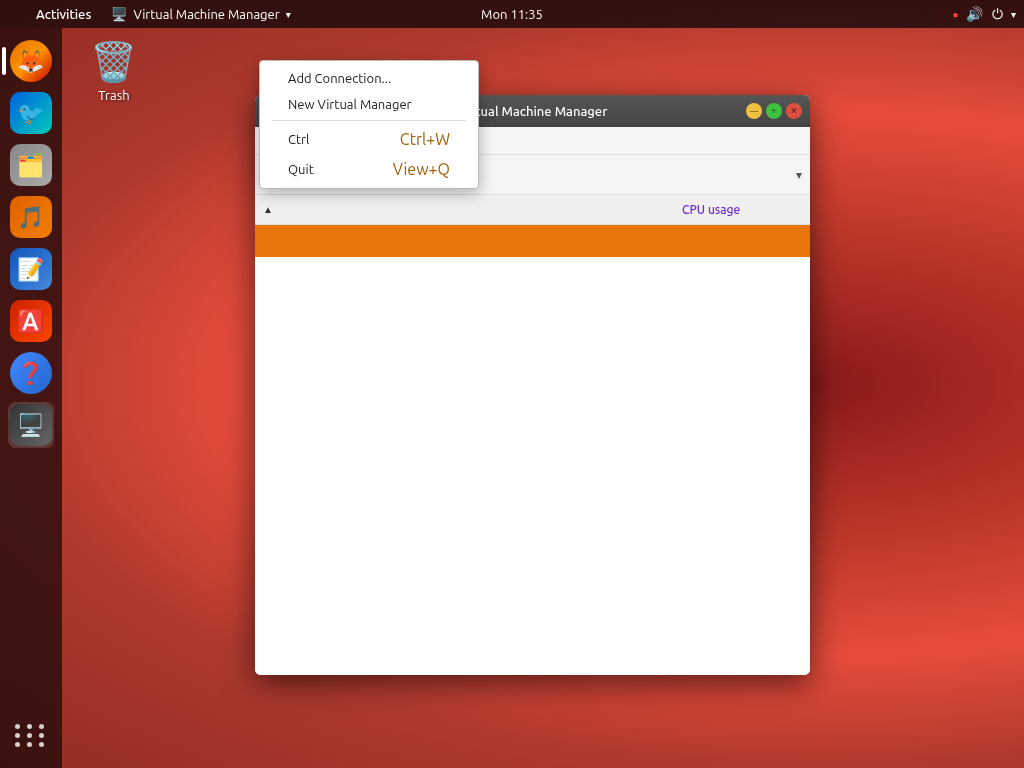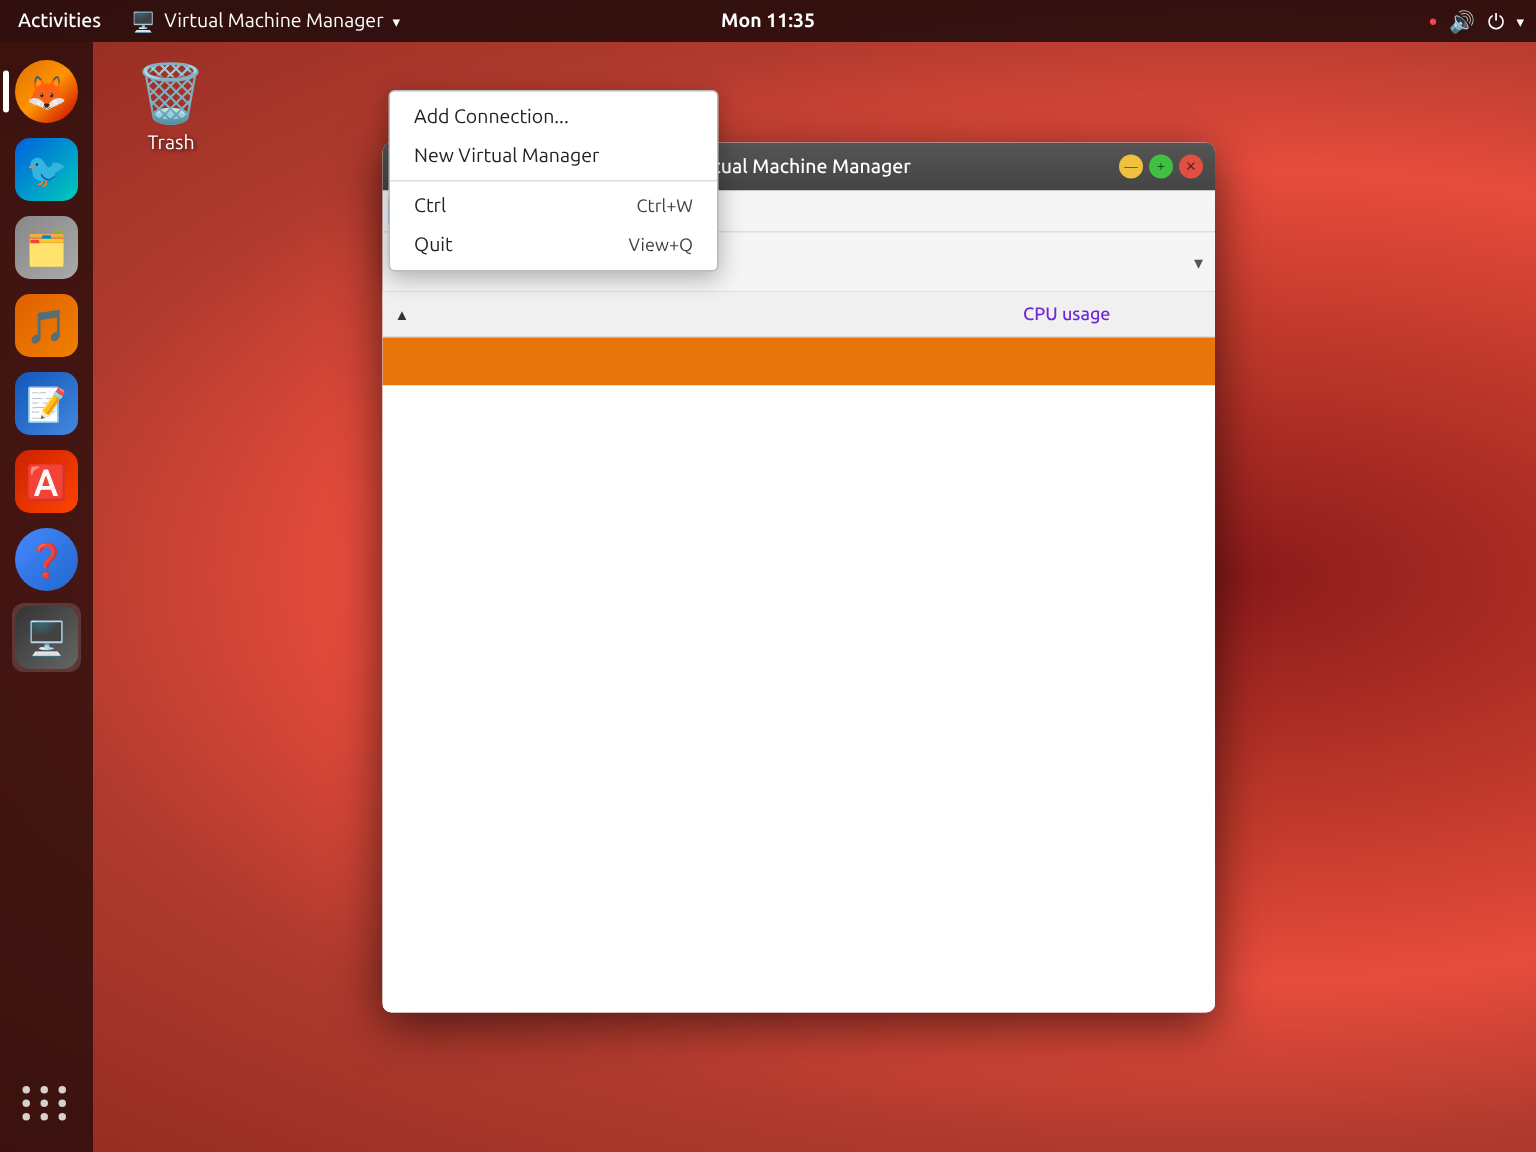--- a/index.html
+++ b/index.html
@@ -40,6 +40,7 @@
       font-weight: 500;
       cursor: pointer;
       color: white;
+      margin-left: 24px;
     }
 
     .topbar-appname {

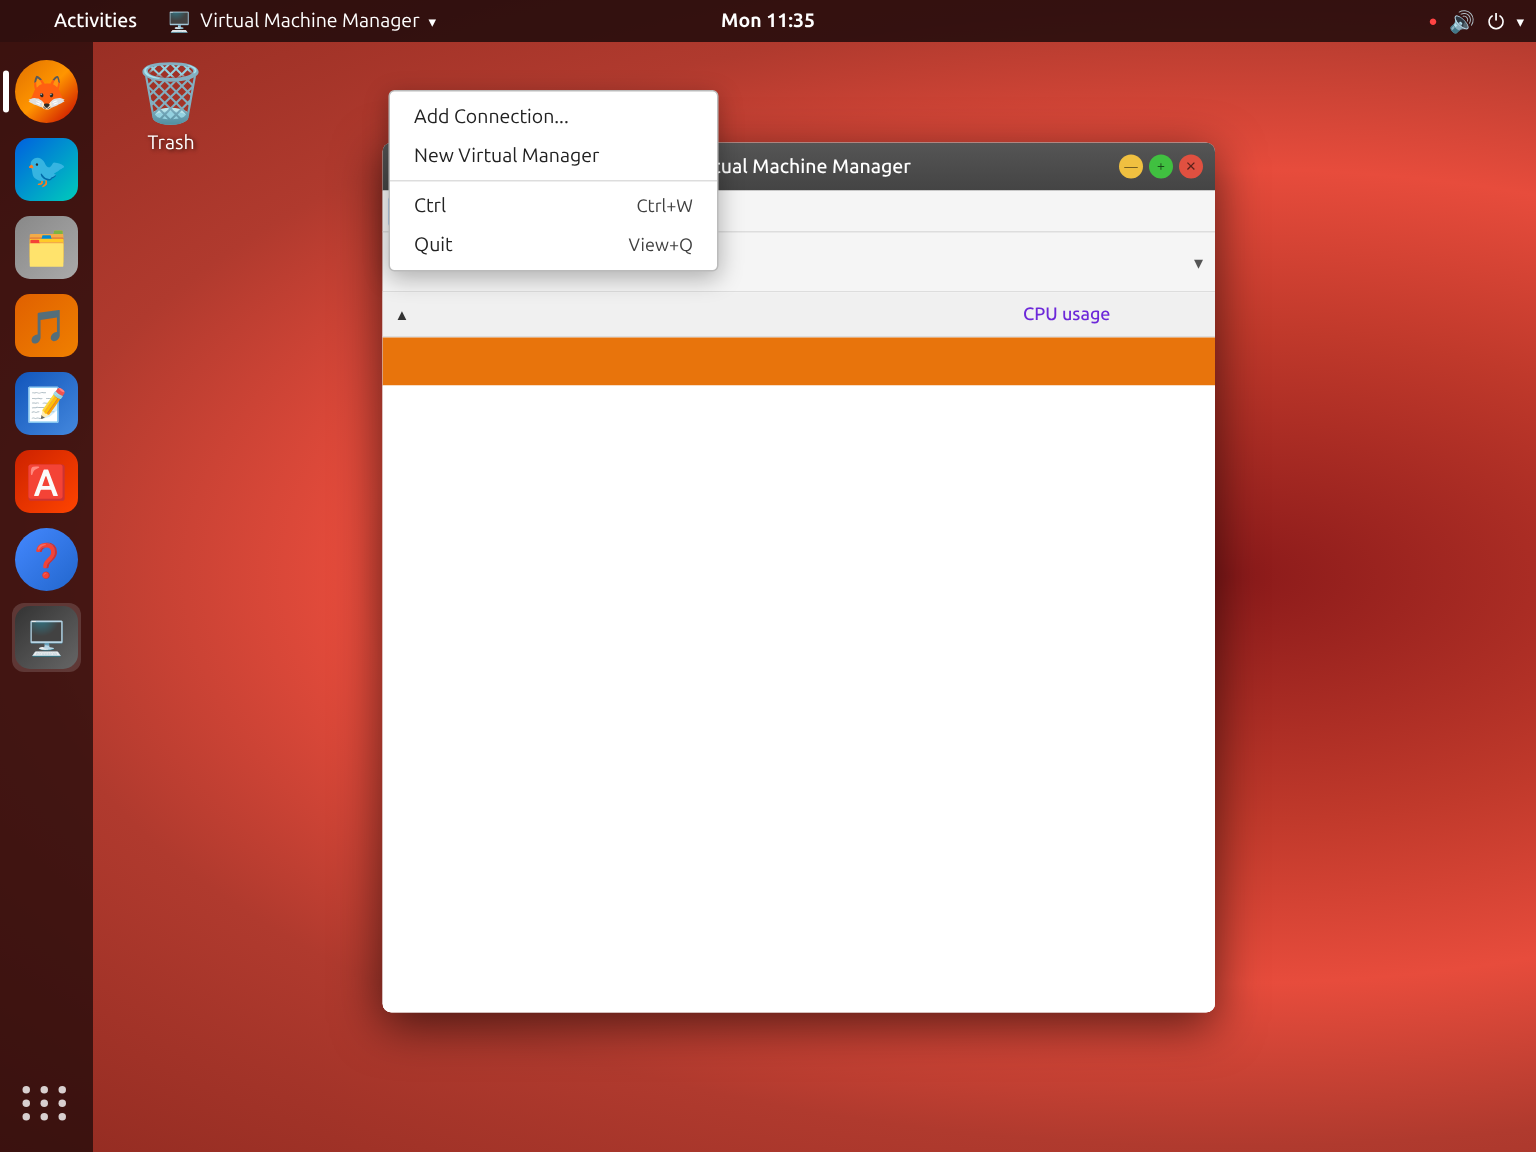--- a/index.html
+++ b/index.html
@@ -58,7 +58,7 @@
       transform: translateX(-50%);
       color: white;
       font-size: 13px;
-      font-weight: 700;
+      font-weight: 400;
     }
 
     .topbar-right {

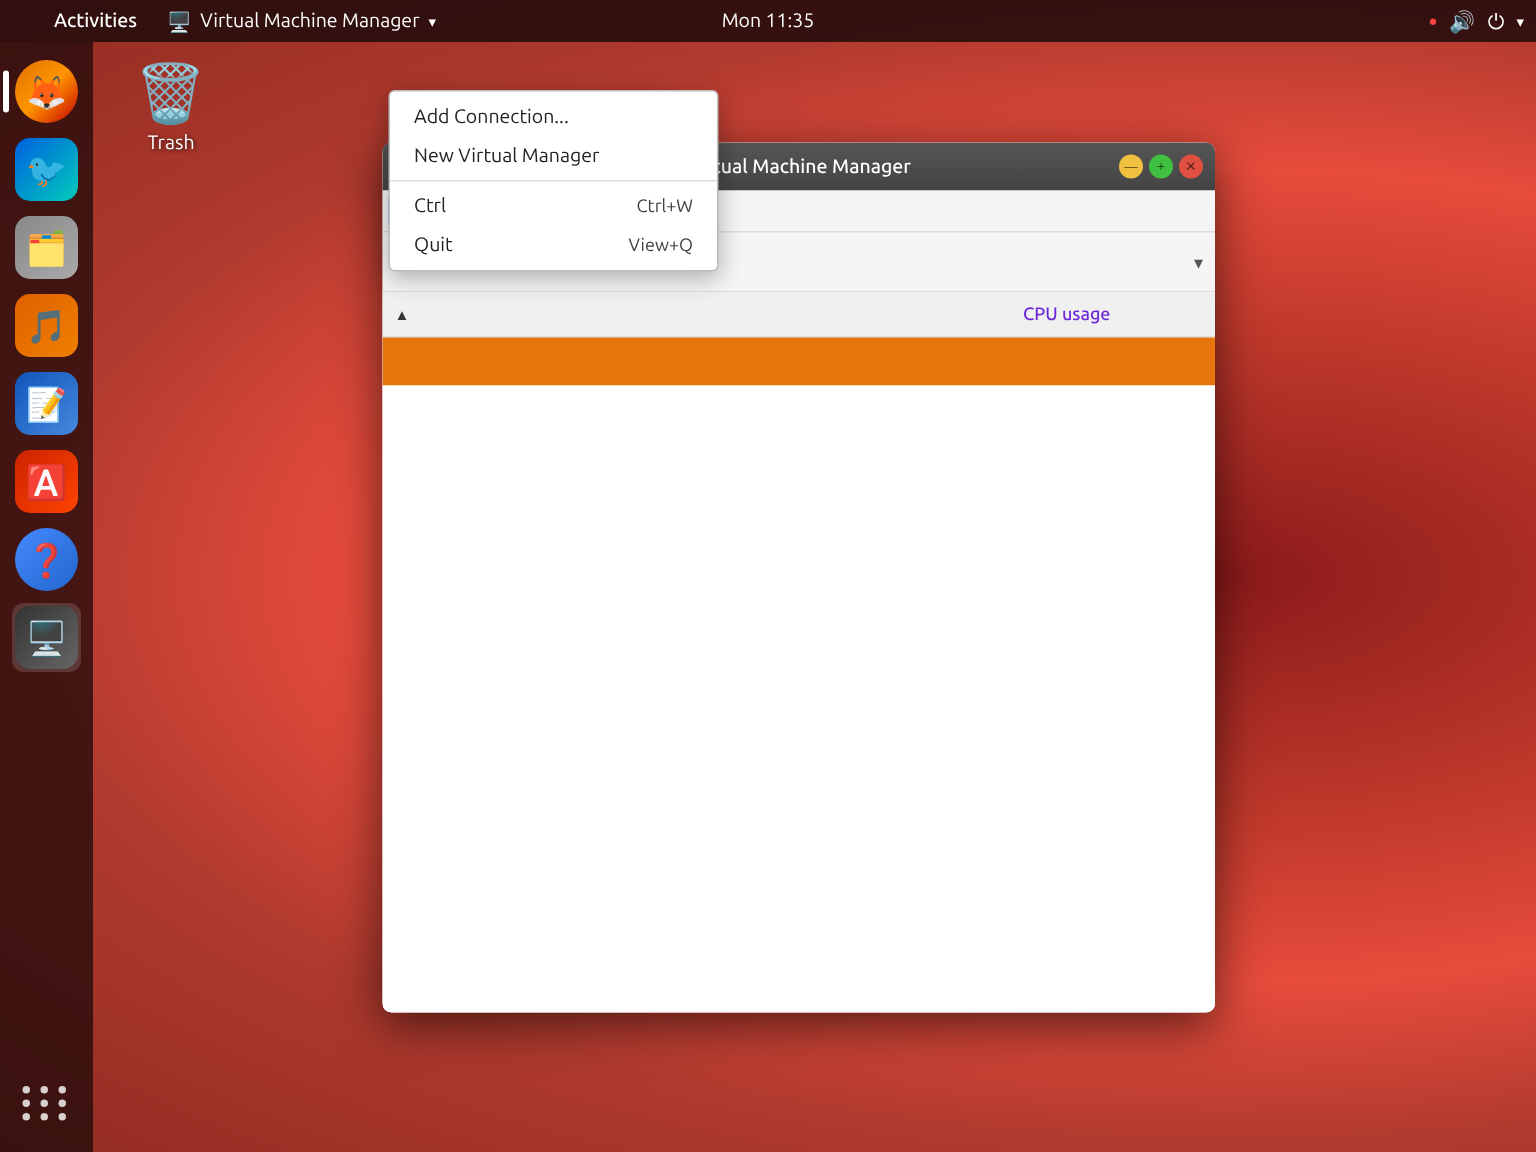--- a/index.html
+++ b/index.html
@@ -280,7 +280,7 @@
       box-shadow: 0 4px 16px rgba(0,0,0,0.3);
       z-index: 500;
       min-width: 220px;
-      padding: 4px 0;
+      padding: 4px 12px;
     }
 
     .menu-item {

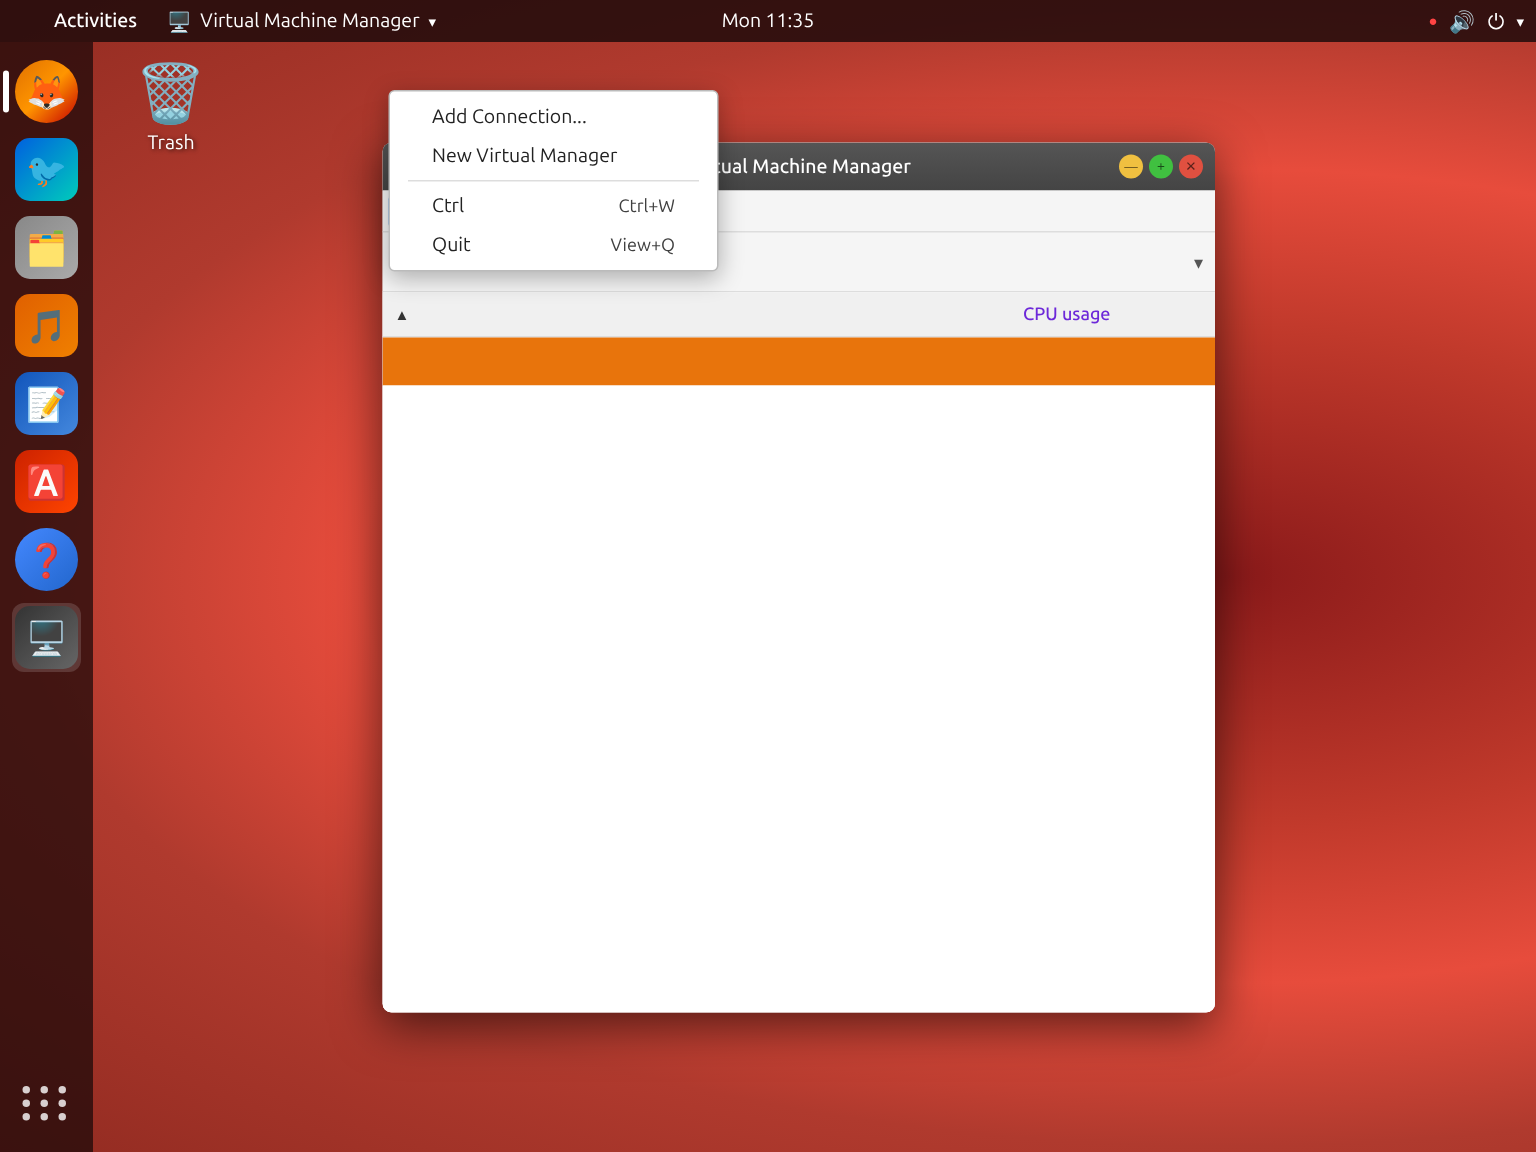--- a/index.html
+++ b/index.html
@@ -294,8 +294,8 @@
     }
 
     .menu-shortcut {
-      color: #404040;
-      font-size: 12px;
+      color: #a16207;
+      font-size: 16px;
       margin-left: 36px;
     }
 

